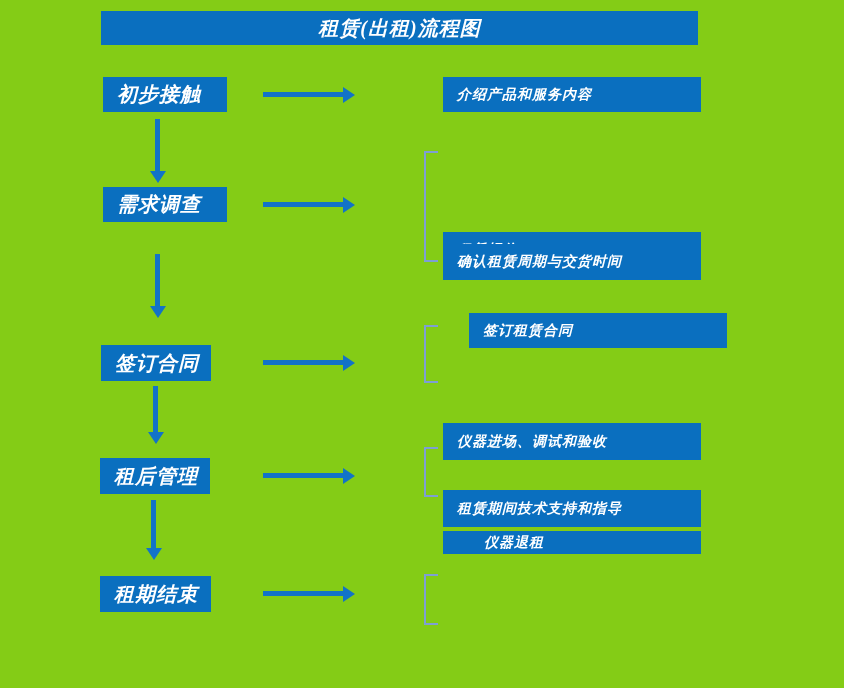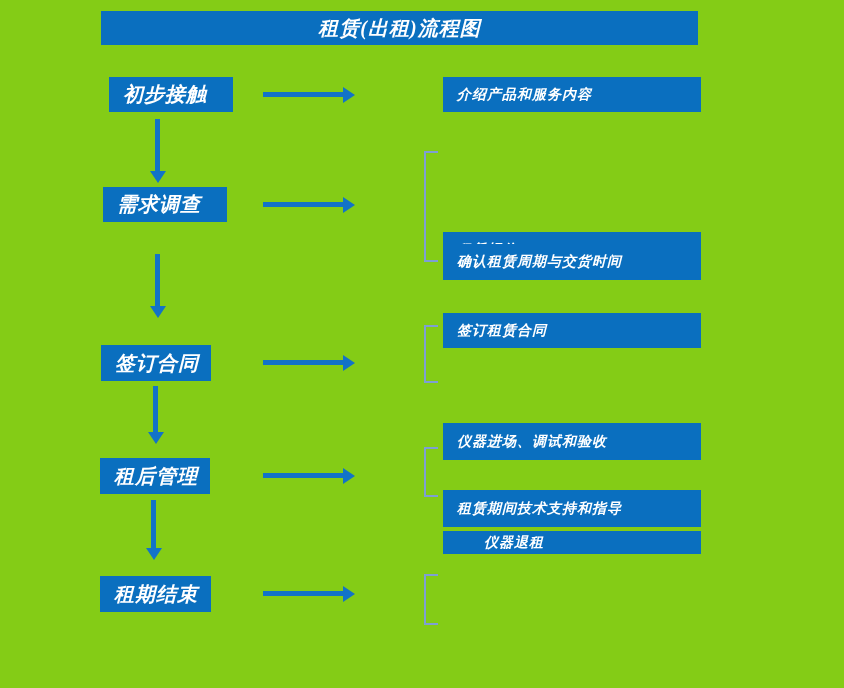--- a/index.html
+++ b/index.html
@@ -41,7 +41,7 @@
   .detail { left: 443px; width: 258px; font-size: 14px; }
 
   
-  .s0 { left: 109px; top: 77px;  width: 124px; height: 35px; }
+  .s0 { left: 103px; top: 77px;  width: 124px; height: 35px; }
   .s1 { left: 103px; top: 187px; width: 124px; height: 35px; text-align: right; }
   .s2 { left: 101px; top: 345px; width: 110px; height: 36px; }
   .s3 { left: 100px; top: 458px; width: 110px; height: 36px; }

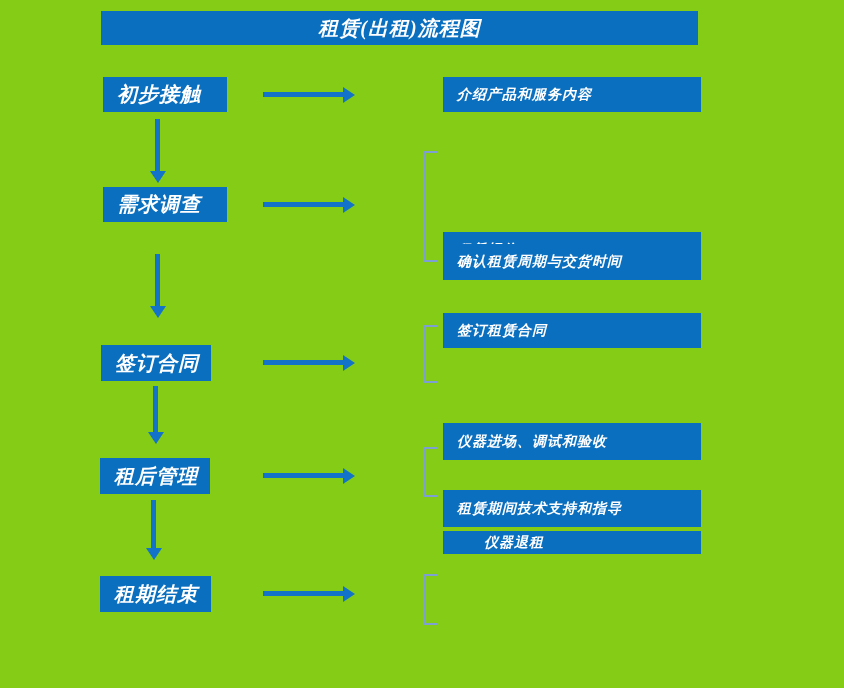--- a/index.html
+++ b/index.html
@@ -52,7 +52,7 @@
   .r1 { top: 134px; height: 34px; }
   .r2 { top: 186px; height: 35px; margin-top: 46px; }
   .r3 { top: 244px; height: 36px; }
-  .r4 { top: 313px; height: 35px; }
+  .r4 { top: 313px; height: 35px; margin-left: 26px; }
   .r5 { top: 364px; height: 36px; }
   .r6 { top: 423px; height: 37px; }
   .r7 { top: 490px; height: 37px; }

